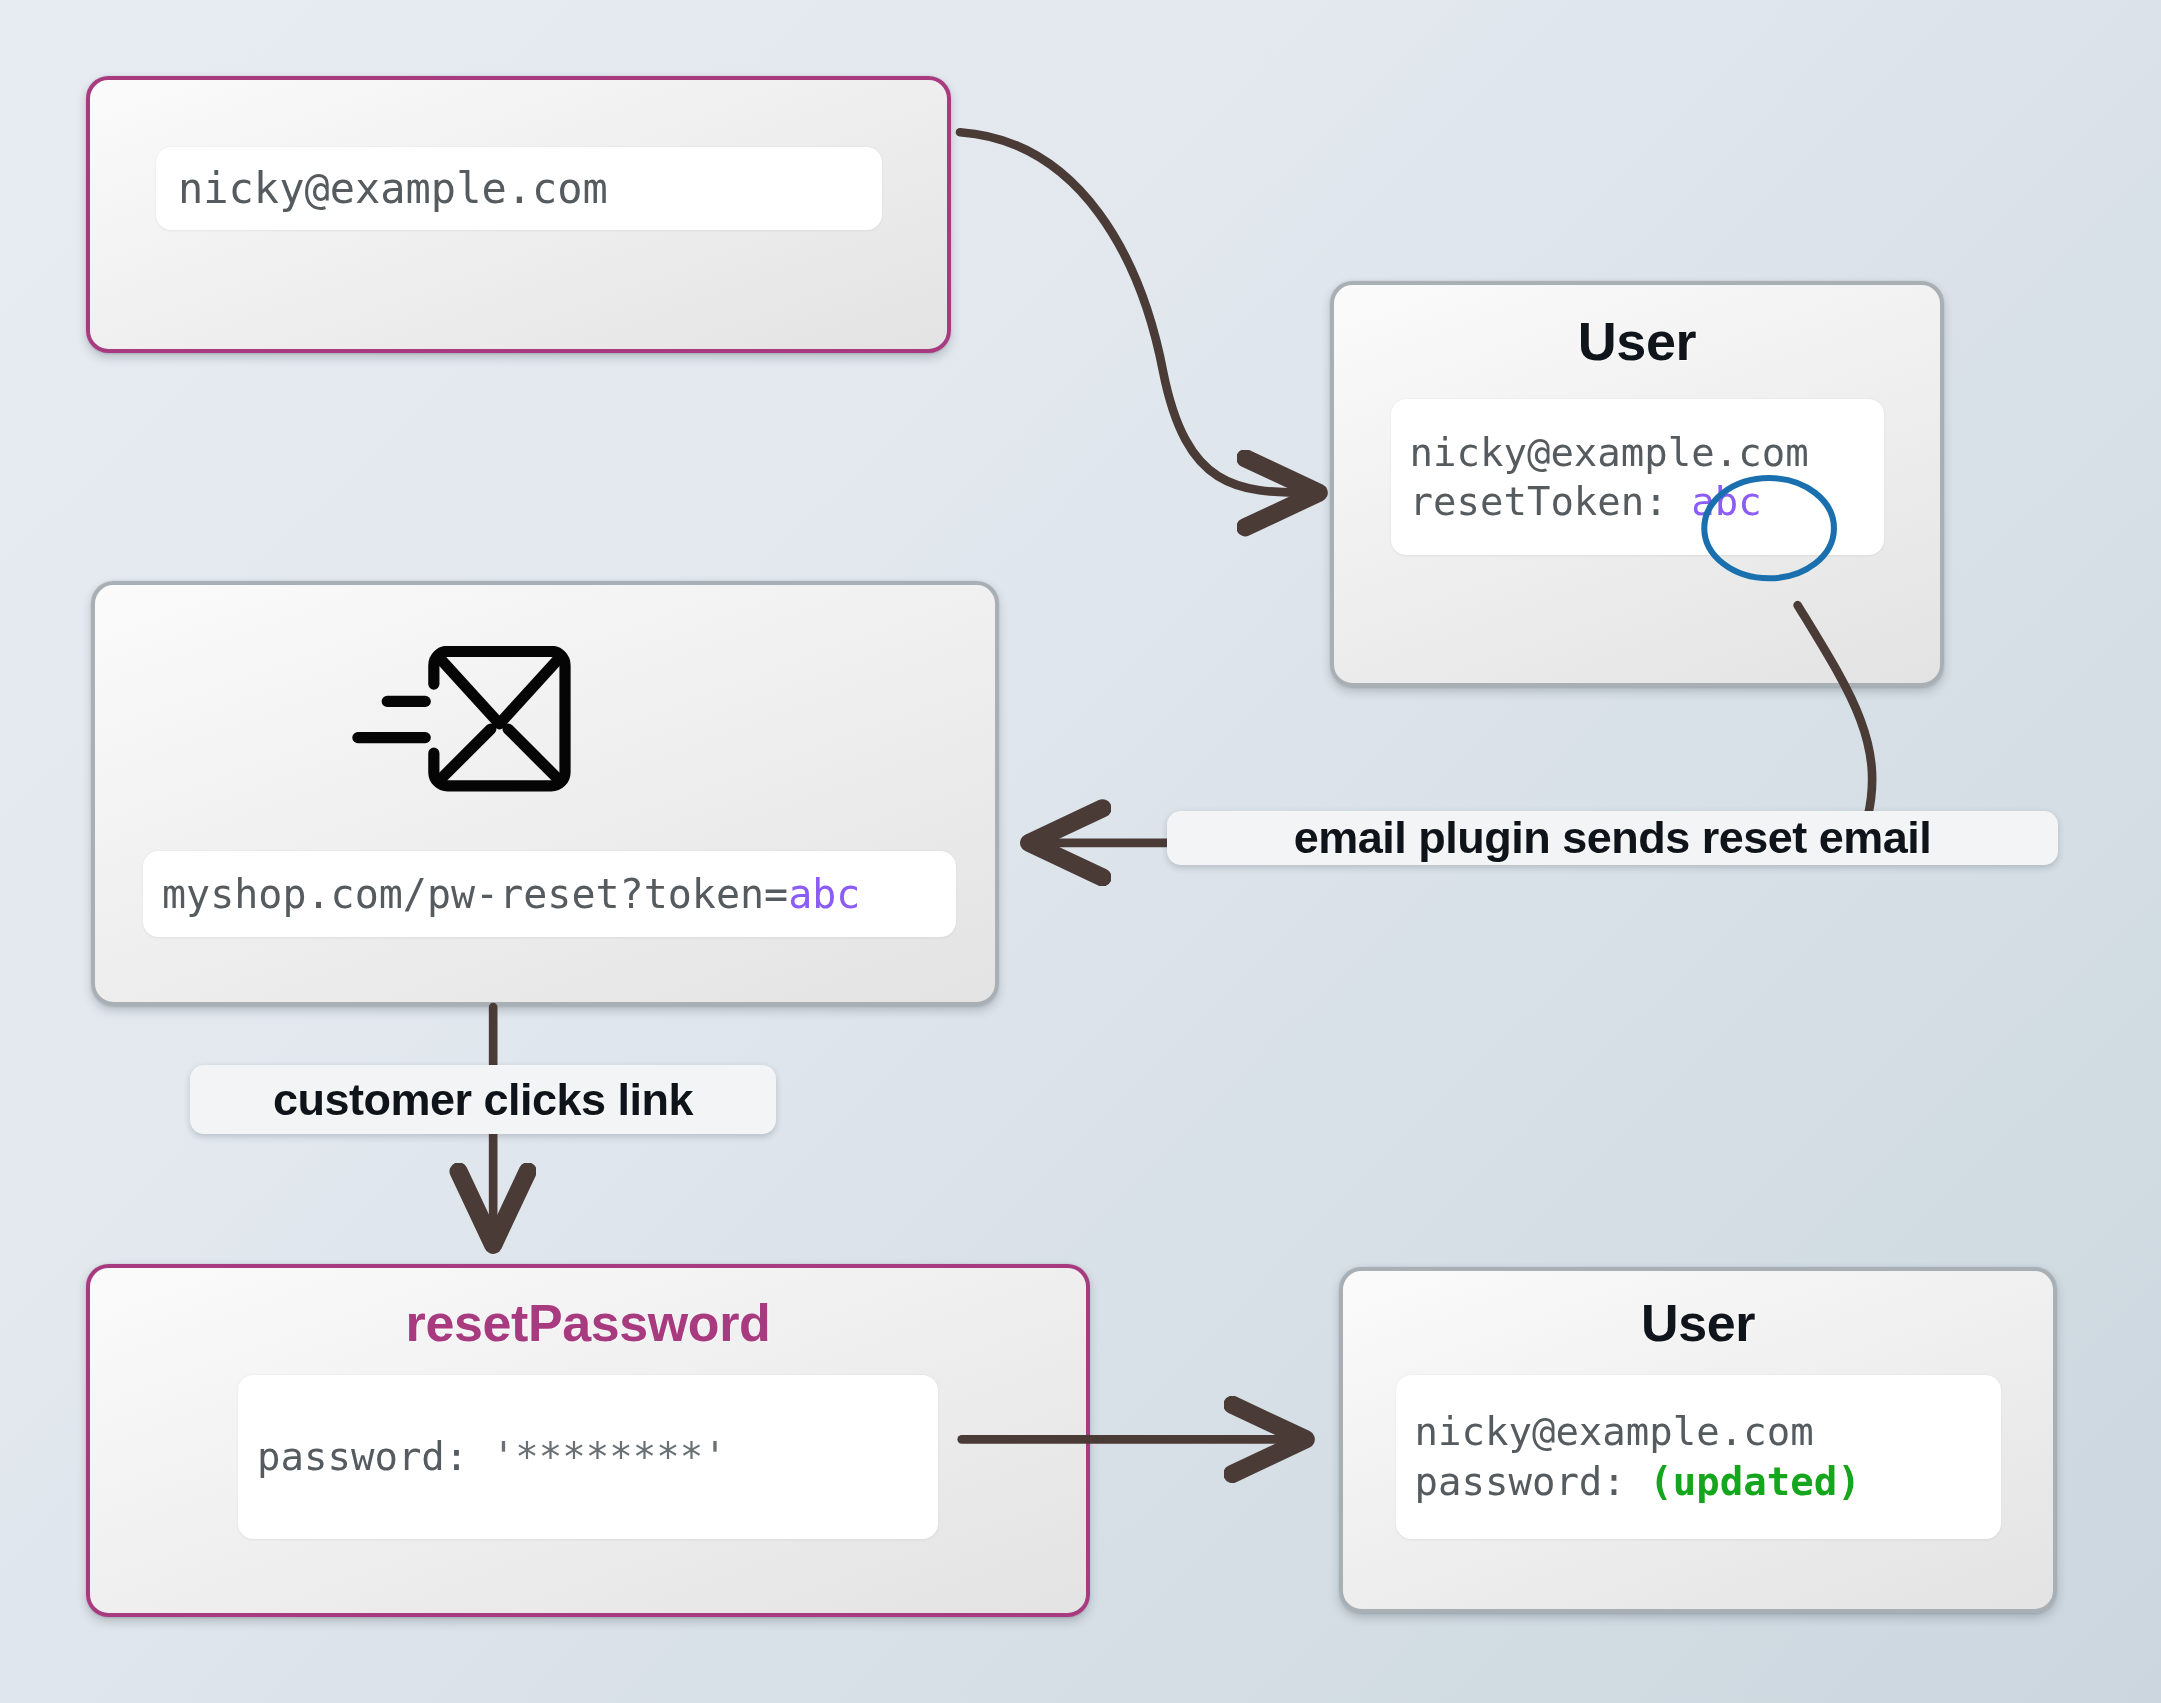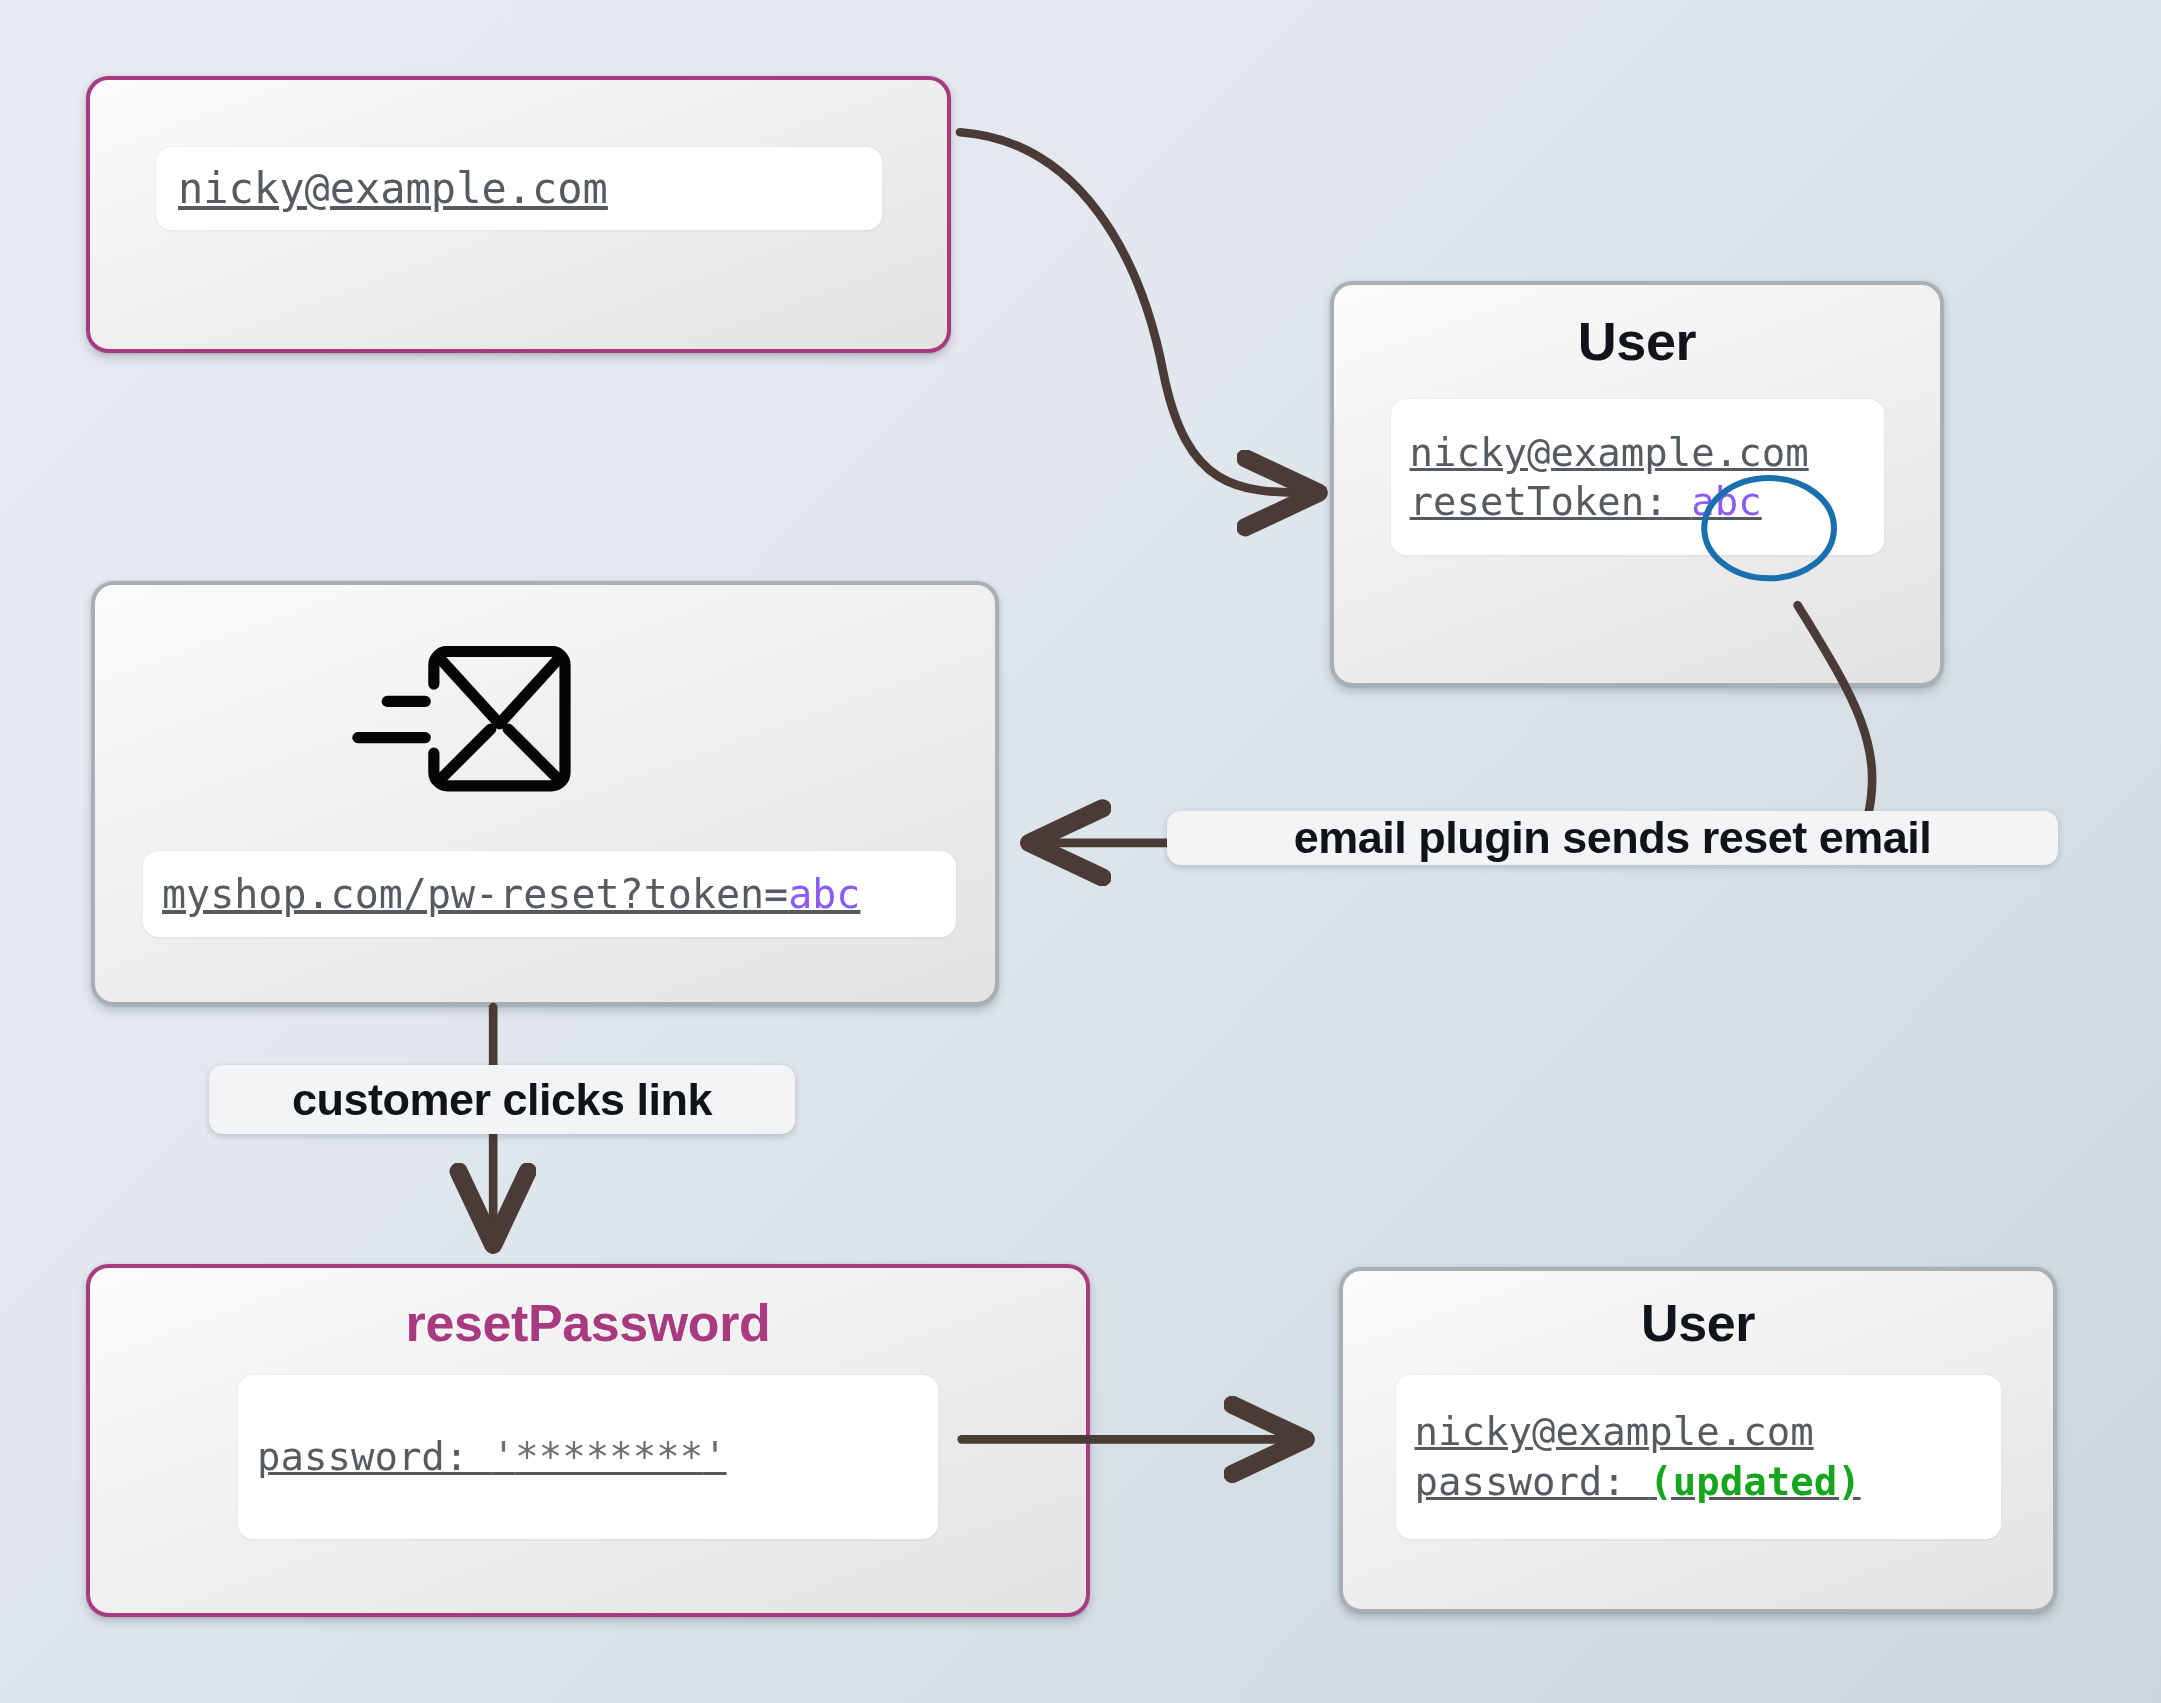--- a/index.html
+++ b/index.html
@@ -56,7 +56,7 @@
     justify-content: center;
     box-shadow: 0 0.9px 2.6px rgba(30,40,50,0.07);
   }
-  .field .row { white-space: nowrap; text-decoration: underline; }
+  .field .row { white-space: nowrap; }
   .tok-blue  { color: #8b5cf6; }
   .tok-green { color: #16a61d; font-weight: bold; }
   .tok-grey  { color: #6a7074; }

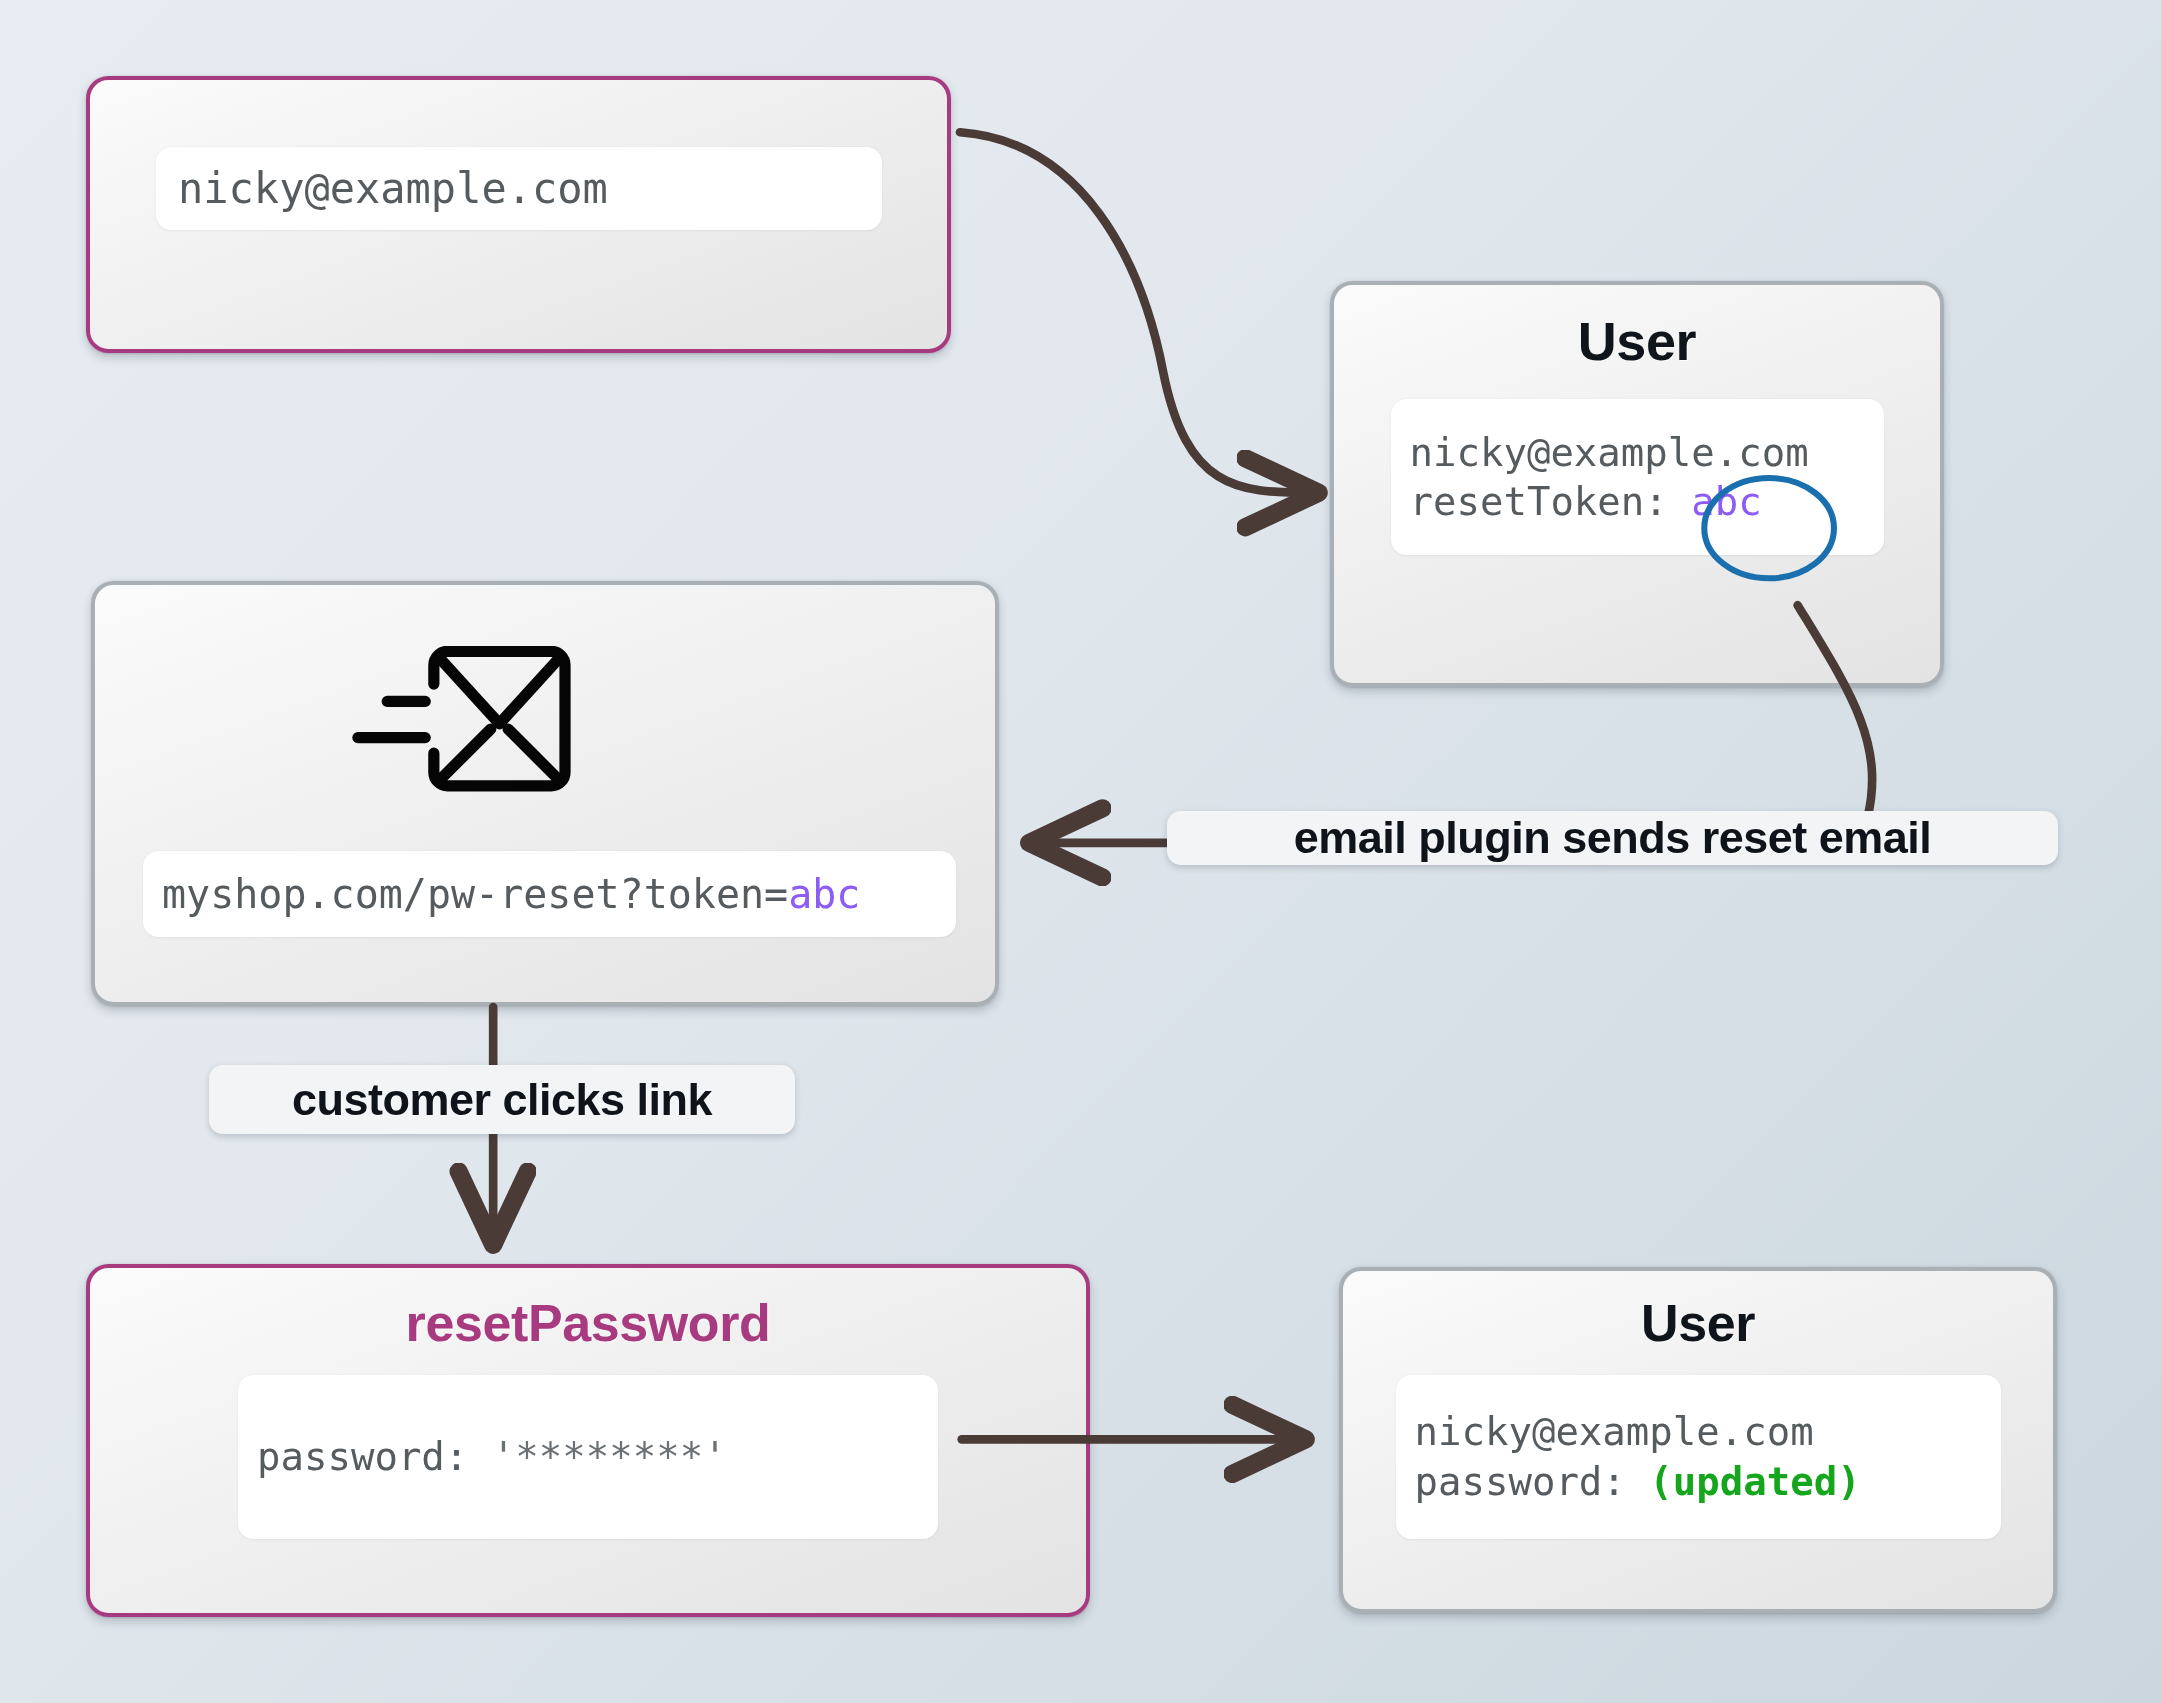--- a/index.html
+++ b/index.html
@@ -179,7 +179,7 @@
 
   <div class="edge-label" style="left:1167px; top:811px; width:891px; height:54px; font-size:45px;">email plugin sends reset email</div>
 
-  <div class="edge-label" style="left:209px; top:1065px; width:586px; height:69px; font-size:45px;">customer clicks link</div>
+  <div class="edge-label" style="left:190px; top:1065px; width:586px; height:69px; font-size:45px;">customer clicks link</div>
 
   <svg class="anno" viewBox="0 0 2500 1970" width="2162" height="1703">
     <ellipse cx="2046" cy="611" rx="75" ry="58" fill="none" stroke="#1a6faf" stroke-width="7"></ellipse>

